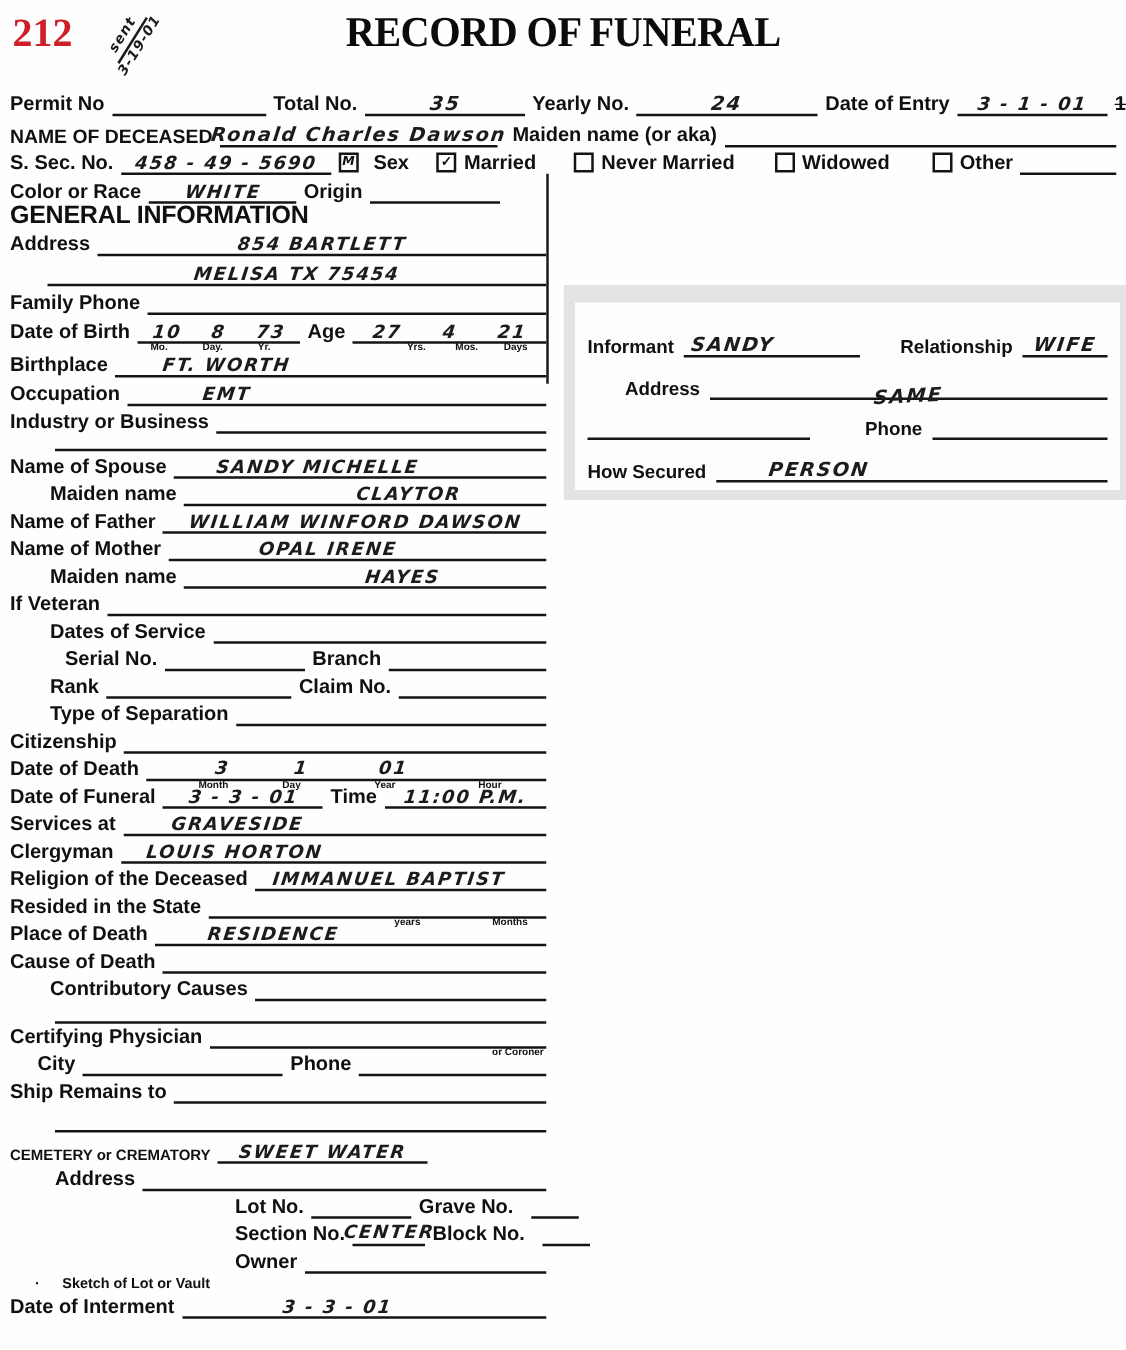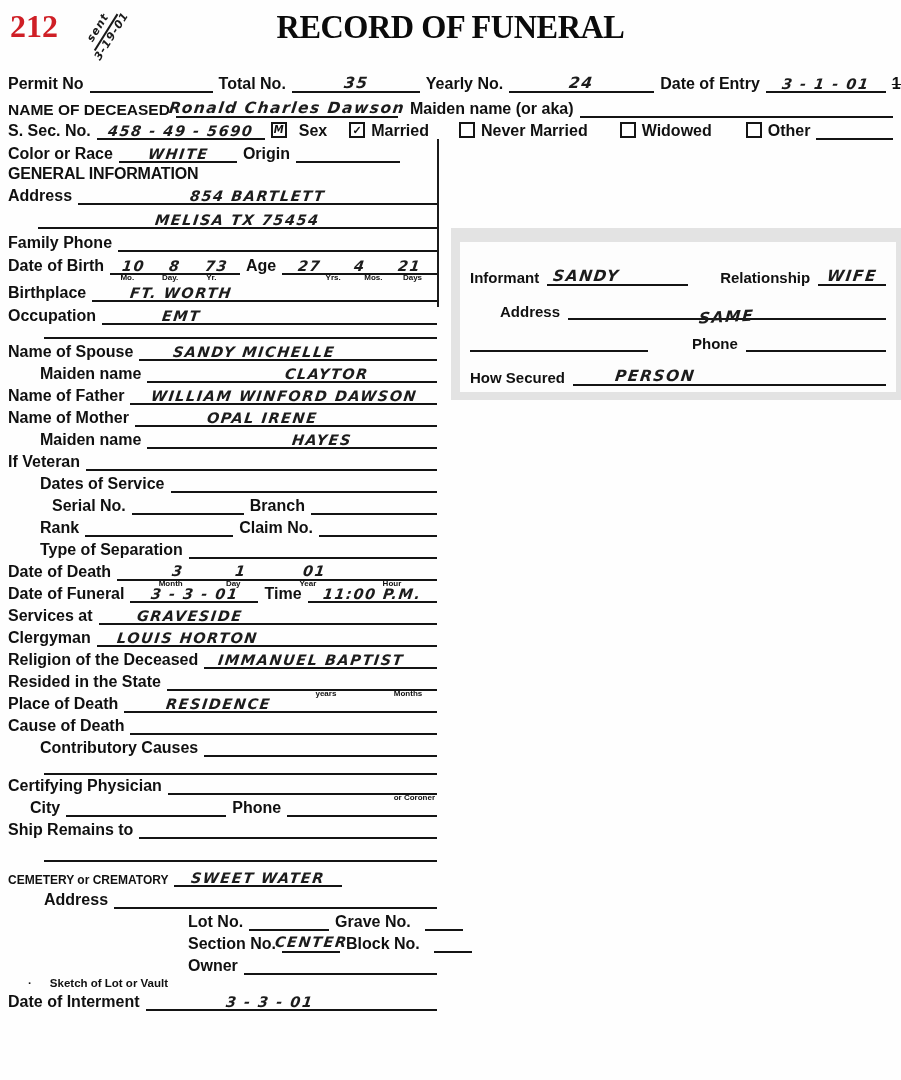--- a/index.html
+++ b/index.html
@@ -35,7 +35,7 @@
   .cb .hwm{font-family:"DejaVu Sans",sans-serif;font-style:italic;font-size:10px;font-weight:700;}
   .abs{position:absolute;}
   .strike{text-decoration:line-through;}
-  .sect{font-size:16px;font-weight:800;letter-spacing:-0.2px;line-height:1;}
+  .sect{font-size:20px;font-weight:800;letter-spacing:-0.2px;line-height:1;}
   
   .leftcol{position:absolute;left:8px;top:164px;width:429px;}
   .leftcol .frow{height:22px;}

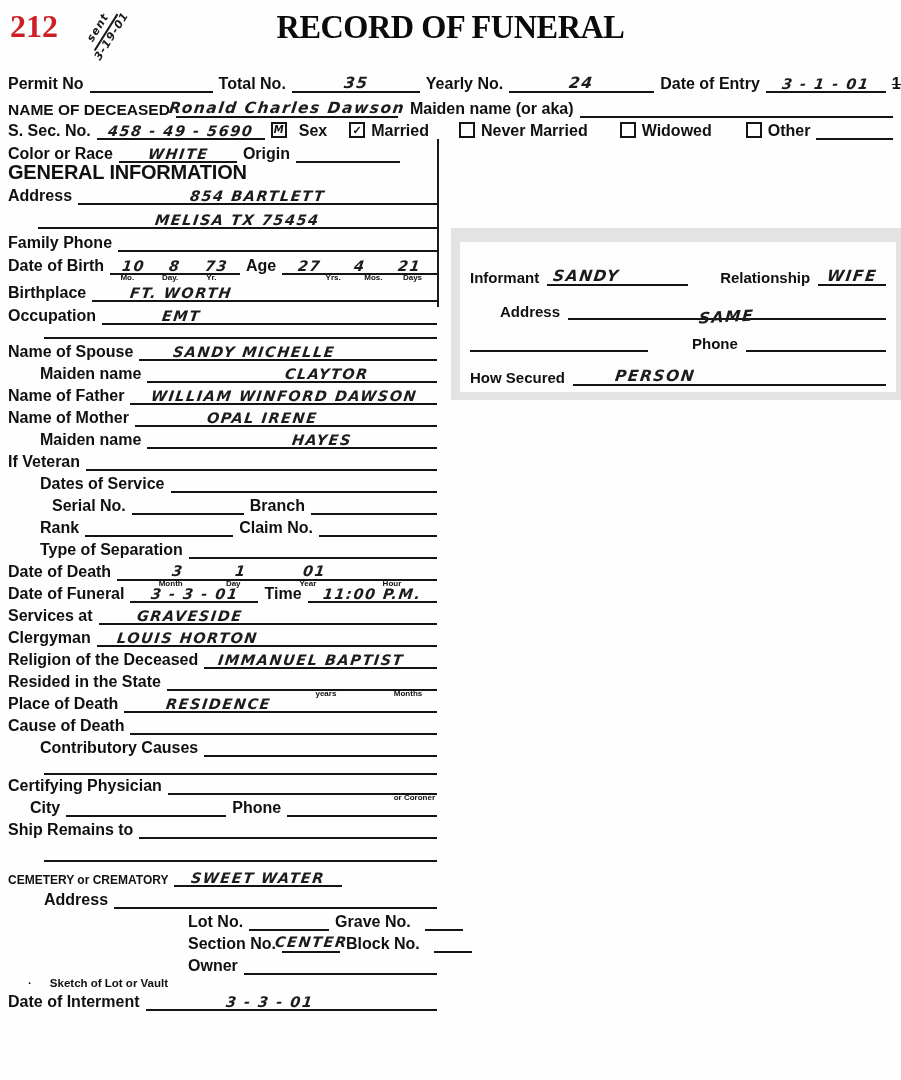--- a/index.html
+++ b/index.html
@@ -189,6 +189,12 @@
         </span>
     </div>
 
+    <div class="frow">
+      <span class="lbl">Industry or Business</span>
+      <span class="fill">
+          <span class="hw"></span>
+        </span>
+    </div>
 
     <div class="frow" style="height:14px;">
       <span class="fill" style="margin-left:36px;"></span>

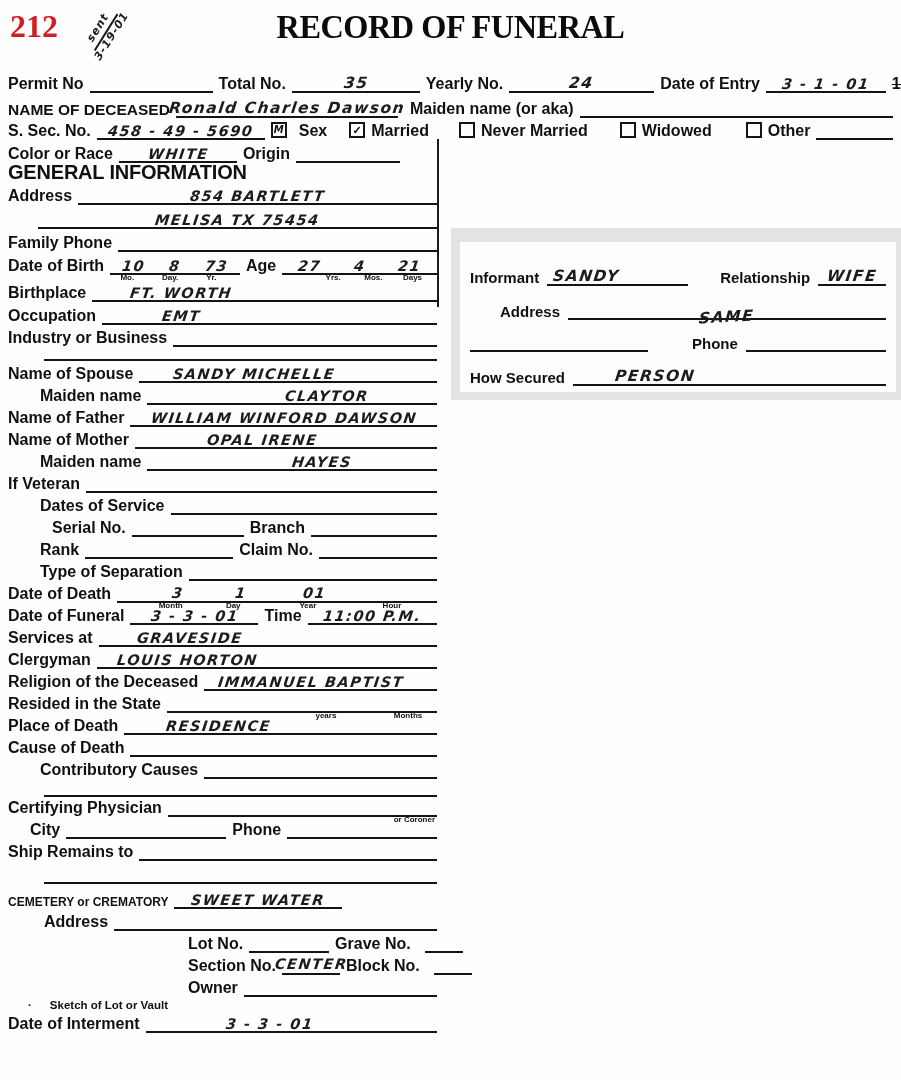--- a/index.html
+++ b/index.html
@@ -269,6 +269,12 @@
           <span class="hw"></span>
         </span>
     </div>
+    <div class="frow">
+      <span class="lbl">Citizenship</span>
+      <span class="fill">
+          <span class="hw"></span>
+        </span>
+    </div>
 
     <div class="frow">
       <span class="lbl">Date of Death</span>

